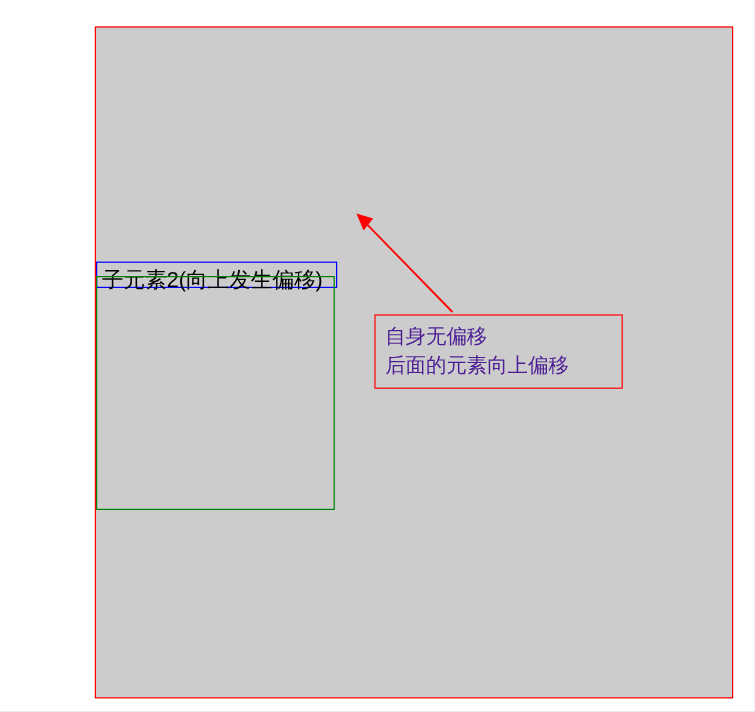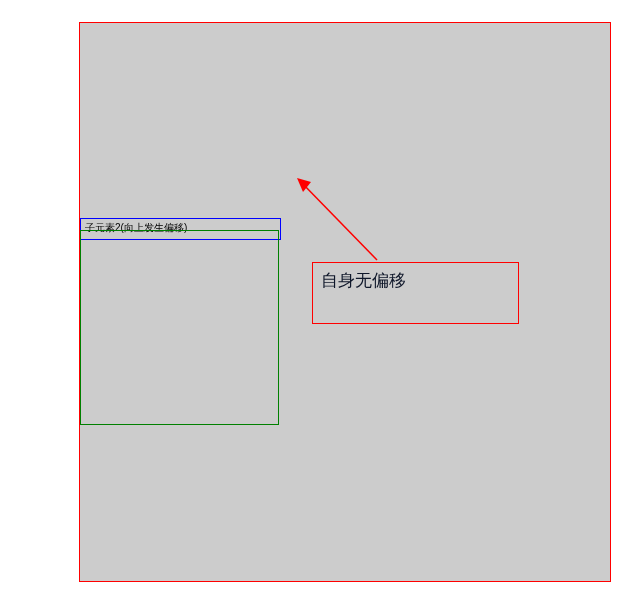--- a/index.html
+++ b/index.html
@@ -47,7 +47,7 @@
       background: #cccccc;
     }
     .child2-blue .label {
-      font-size: 10px;
+      font-size: 18px;
       padding: 2px 4px;
       color: #000;
     }

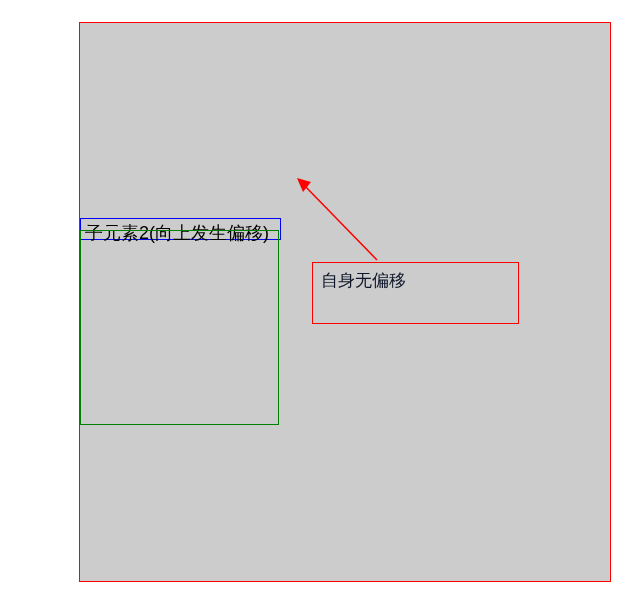--- a/index.html
+++ b/index.html
@@ -72,7 +72,7 @@
     }
     .annotation-box .line {
       font-size: 17px;
-      color: #0f172a;
+      color: #4c1d95;
       line-height: 24px;
     }
     .arrow-svg {

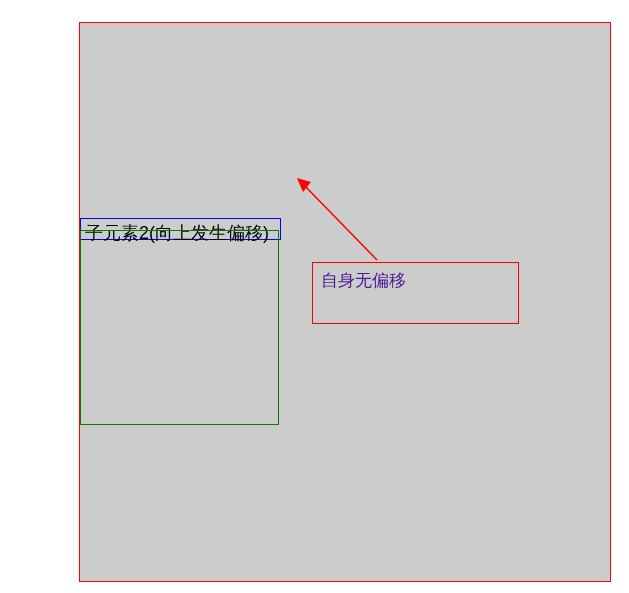--- a/index.html
+++ b/index.html
@@ -103,6 +103,7 @@
 
   <div class="annotation-box">
     <div class="line">自身无偏移</div>
+    <div class="line">后面的元素向上偏移</div>
   </div>
 
 </div>

